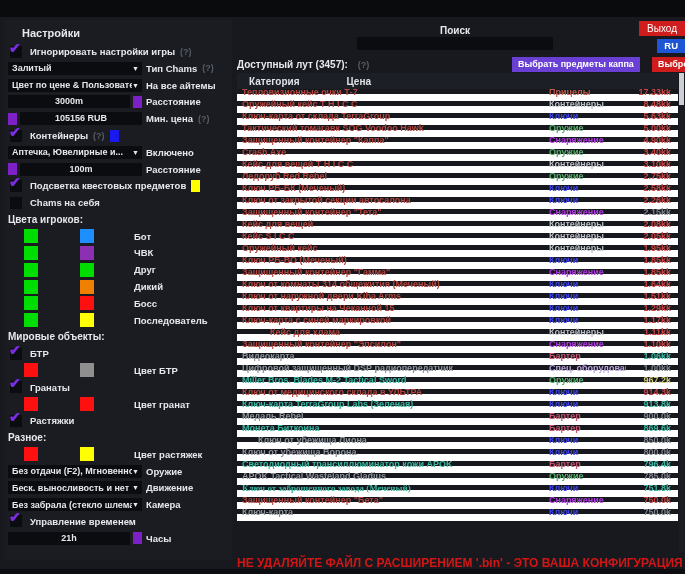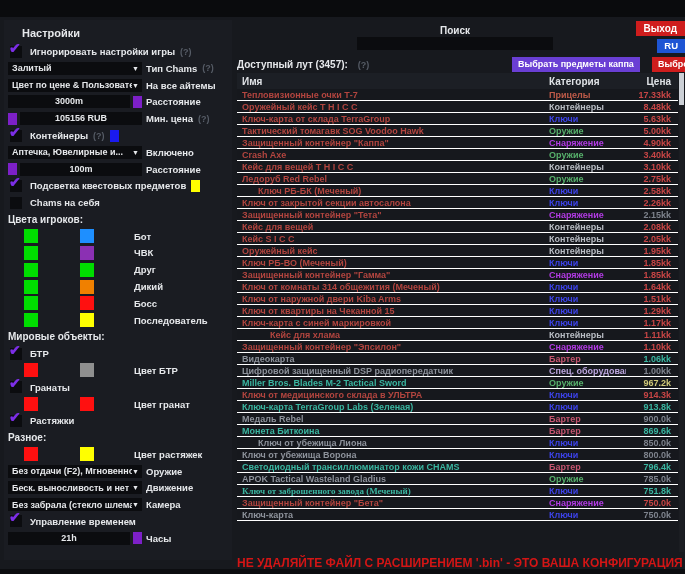--- a/index.html
+++ b/index.html
@@ -35,7 +35,7 @@
   
   .search-label{position:absolute;left:357px;top:25px;width:196px;text-align:center;font-size:10px;font-weight:bold}
   .search-input{position:absolute;left:357px;top:37px;width:196px;height:13px;background:#0b0c0f;border:none;outline:none;color:#fff;font-size:9px;font-family:"Liberation Sans",sans-serif;padding:0 4px}
-  .exit-btn{position:absolute;right:0;top:21px;height:15px;line-height:15px;padding:0 8px;background:#cf1d1d;color:#fff;font-size:10px;font-weight:bold;cursor:pointer}
+  .exit-btn{position:absolute;right:0;top:21px;height:15px;line-height:15px;padding:0 8px;background:#cf1d1d;color:#fff;font-size:10px;font-weight:normal;cursor:pointer}
   .ru-btn{position:absolute;right:0;top:39px;height:14px;line-height:14px;padding:0 7px;background:#1e55d4;color:#fff;font-size:9.5px;font-weight:bold;cursor:pointer}
 
   

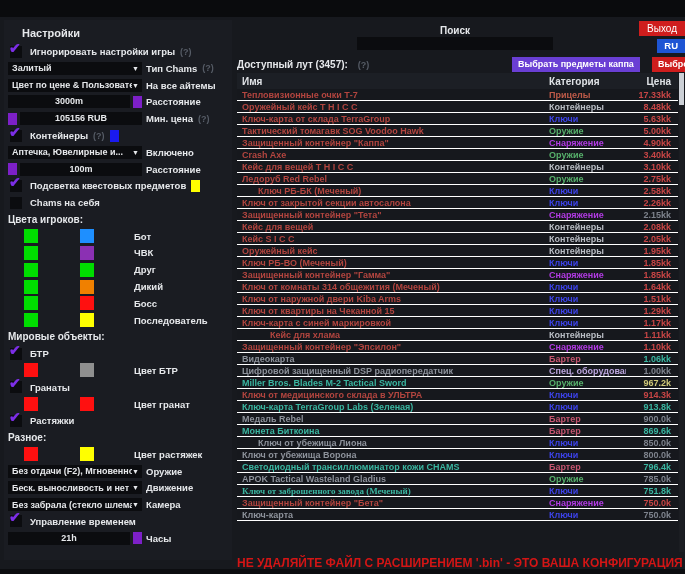--- a/index.html
+++ b/index.html
@@ -252,7 +252,6 @@
 <div class="dump-btn">Выбросить все</div>
 
 <div class="thead">
-  <span class="c-name">Имя</span>
   <span class="c-cat">Категория</span>
   <span class="c-price">Цена</span>
 </div>

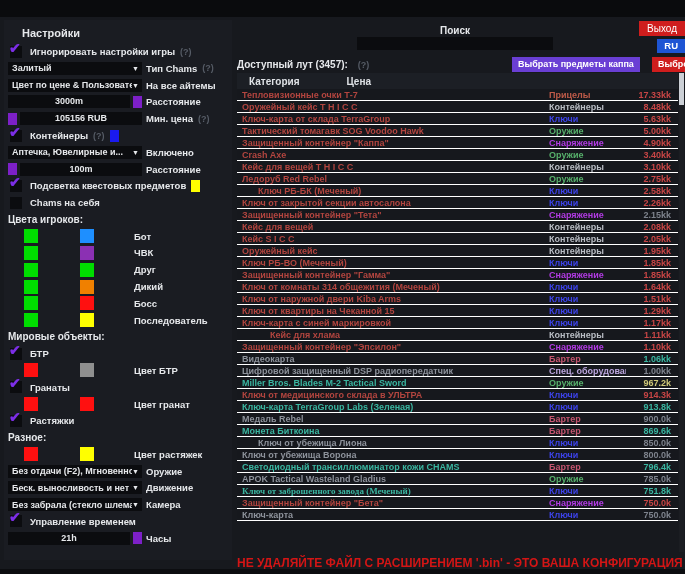--- a/index.html
+++ b/index.html
@@ -48,7 +48,7 @@
   .c-cat{width:89px;flex:none;padding-left:12px;white-space:nowrap;overflow:hidden}
   .c-price{width:52px;flex:none;text-align:right;padding-right:7px;white-space:nowrap}
   .tbody{position:absolute;left:237px;top:89px;width:441px;height:463px;overflow:hidden}
-  .trow{display:flex;align-items:center;height:12px;border-bottom:1px solid #ffffff;background:#16181d;font-size:9px;font-weight:bold;cursor:pointer}
+  .trow{display:flex;align-items:center;height:12px;border-bottom:7px solid #ffffff;background:#16181d;font-size:9px;font-weight:bold;cursor:pointer}
   .scroll-track{position:absolute;left:679px;top:73px;width:5px;height:479px;background:#1b1d22}
   .scroll-thumb{position:absolute;left:0;top:0;width:5px;height:32px;background:#ccd0d6}
 

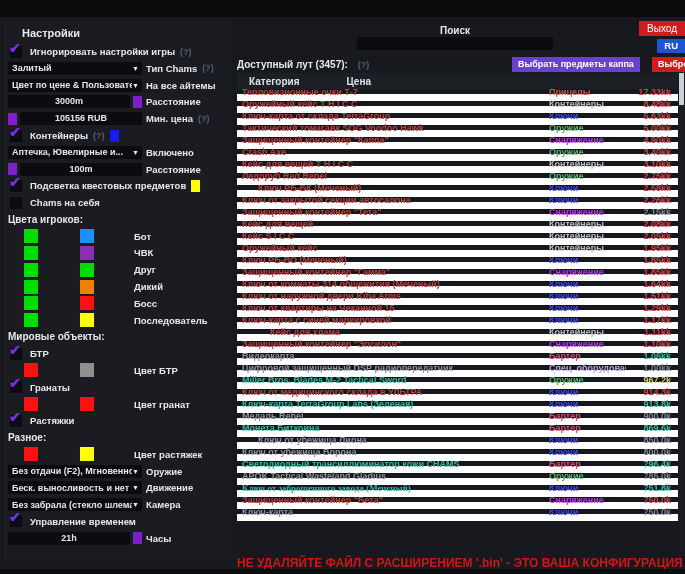--- a/index.html
+++ b/index.html
@@ -297,7 +297,7 @@
       <span class="c-price" style="color: rgb(199, 69, 69);">2.75kk</span>
     </div>
     <div class="trow">
-      <span class="c-name" style="color: rgb(178, 69, 63); margin-left: 16px;">Ключ РБ-БК (Меченый)</span>
+      <span class="c-name" style="color: rgb(178, 69, 63);">Ключ РБ-БК (Меченый)</span>
       <span class="c-cat" style="color: rgb(60, 67, 232);">Ключи</span>
       <span class="c-price" style="color: rgb(199, 69, 69);">2.58kk</span>
     </div>

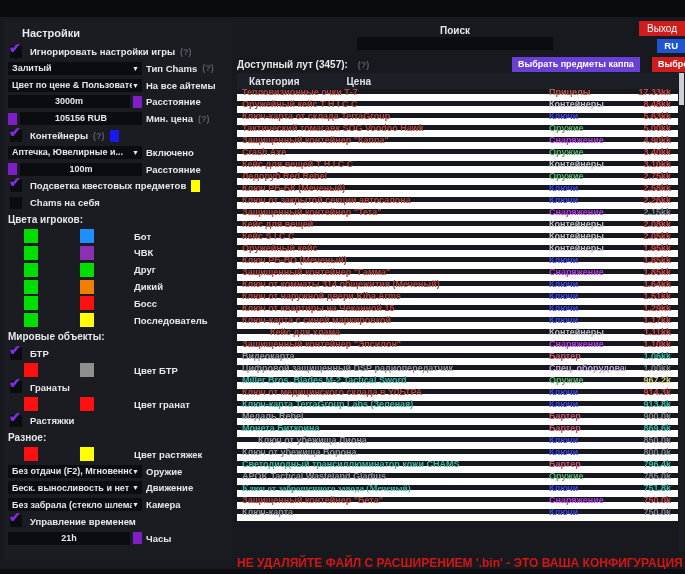--- a/index.html
+++ b/index.html
@@ -412,7 +412,7 @@
       <span class="c-price" style="color: rgb(125, 130, 140);">800.0k</span>
     </div>
     <div class="trow">
-      <span class="c-name" style="color: rgb(58, 181, 160);">Светодиодный трансиллюминатор кожи CHAMS</span>
+      <span class="c-name" style="color: rgb(58, 181, 160);">Светодиодный трансиллюминатор кожи APOK</span>
       <span class="c-cat" style="color: rgb(196, 85, 111);">Бартер</span>
       <span class="c-price" style="color: rgb(58, 181, 160);">796.4k</span>
     </div>

